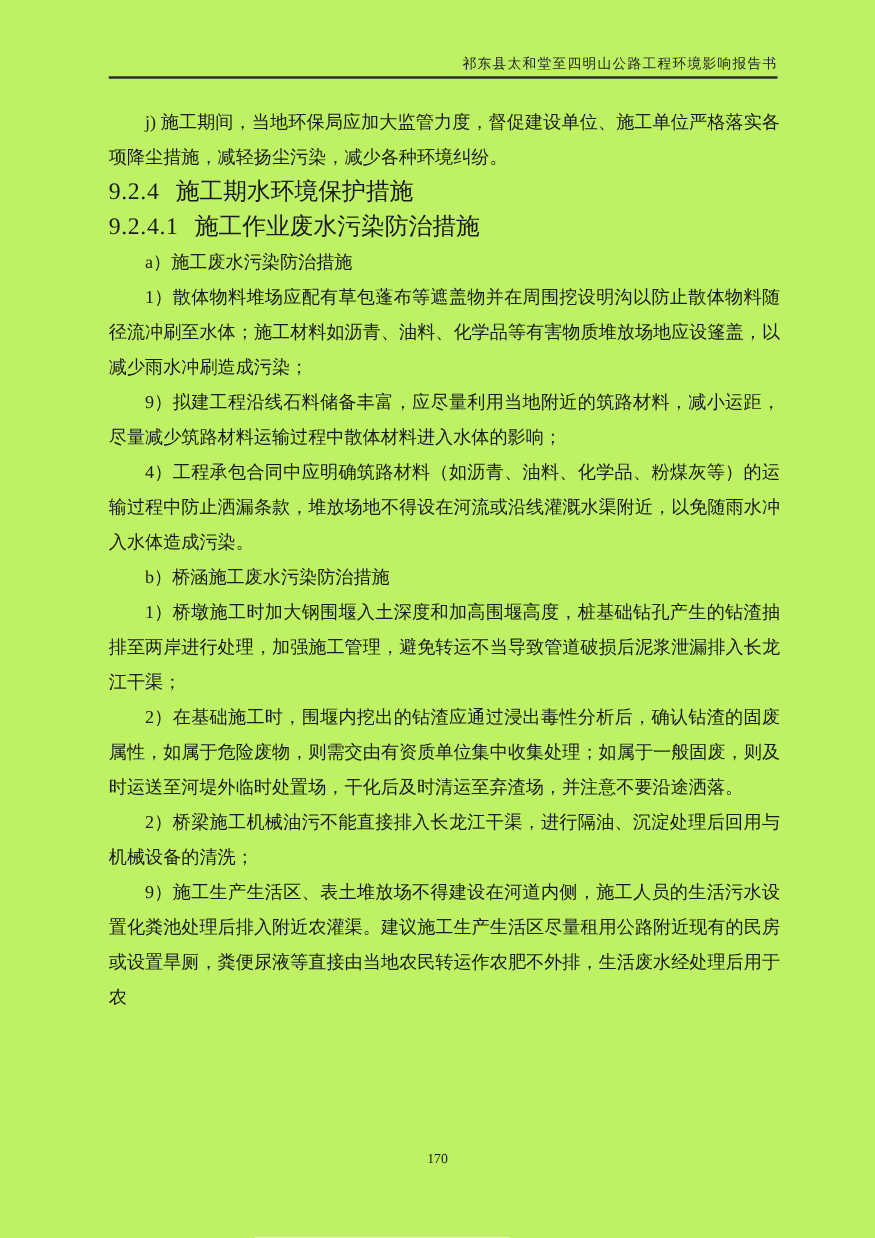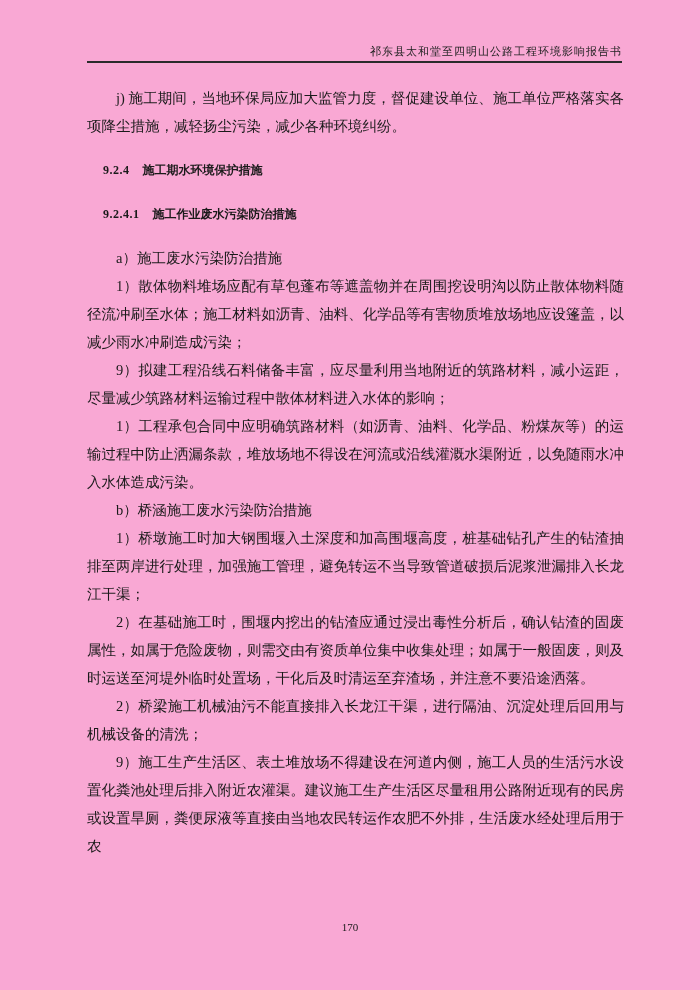--- a/index.html
+++ b/index.html
@@ -11,7 +11,7 @@
     position: relative;
     width: 700px;
     height: 990px;
-    background: #f9a8d4;
+    background: #bef264;
     overflow: hidden;
     font-family: "Liberation Serif", "DejaVu Serif", serif;
     color: #1a1a1a;

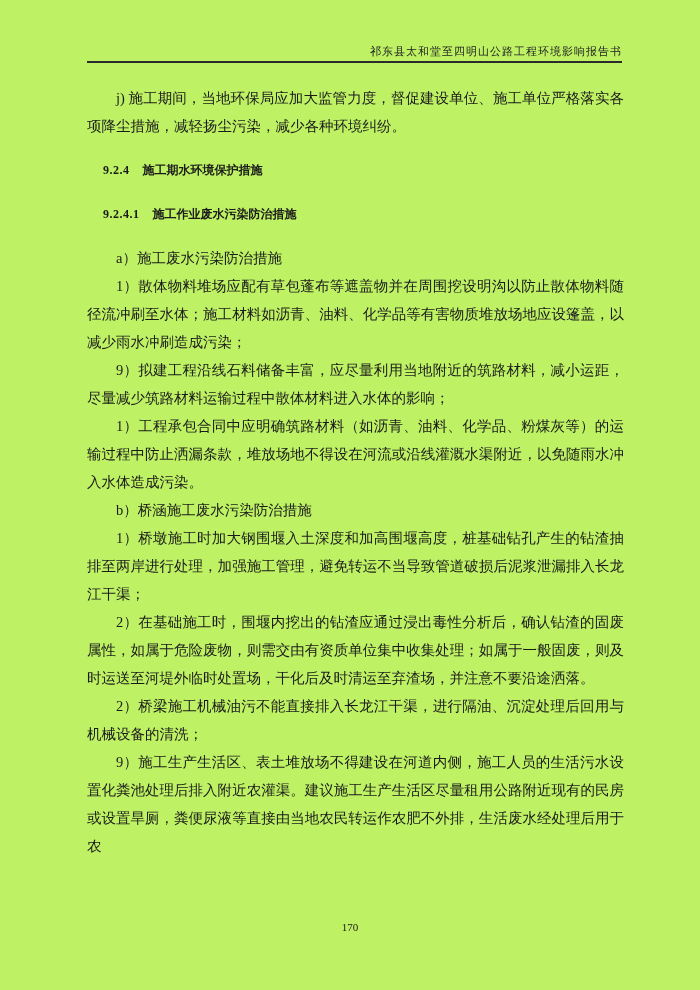--- a/index.html
+++ b/index.html
@@ -47,9 +47,9 @@
     text-indent: 2em;
   }
   .heading {
-    margin: 16px;
-    font-size: 12px;
-    font-weight: bold;
+    margin: 0;
+    font-size: 19px;
+    font-weight: normal;
     text-indent: 0;
     line-height: 28px;
   }

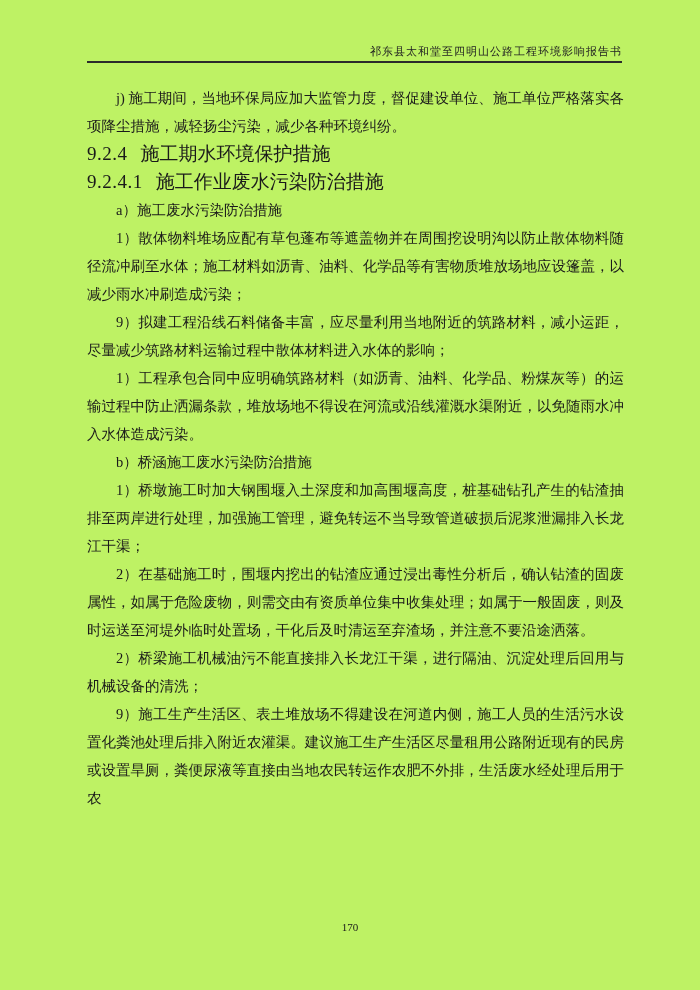--- a/index.html
+++ b/index.html
@@ -96,7 +96,7 @@
 
     <p class="para">9）拟建工程沿线石料储备丰富，应尽量利用当地附近的筑路材料，减小运距，尽量减少筑路材料运输过程中散体材料进入水体的影响；</p>
 
-    <p class="para">1）工程承包合同中应明确筑路材料（如沥青、油料、化学品、粉煤灰等）的运输过程中防止洒漏条款，堆放场地不得设在河流或沿线灌溉水渠附近，以免随雨水冲入水体造成污染。</p>
+    <p class="para">4）工程承包合同中应明确筑路材料（如沥青、油料、化学品、粉煤灰等）的运输过程中防止洒漏条款，堆放场地不得设在河流或沿线灌溉水渠附近，以免随雨水冲入水体造成污染。</p>
 
     <p class="para">b）桥涵施工废水污染防治措施</p>
 

